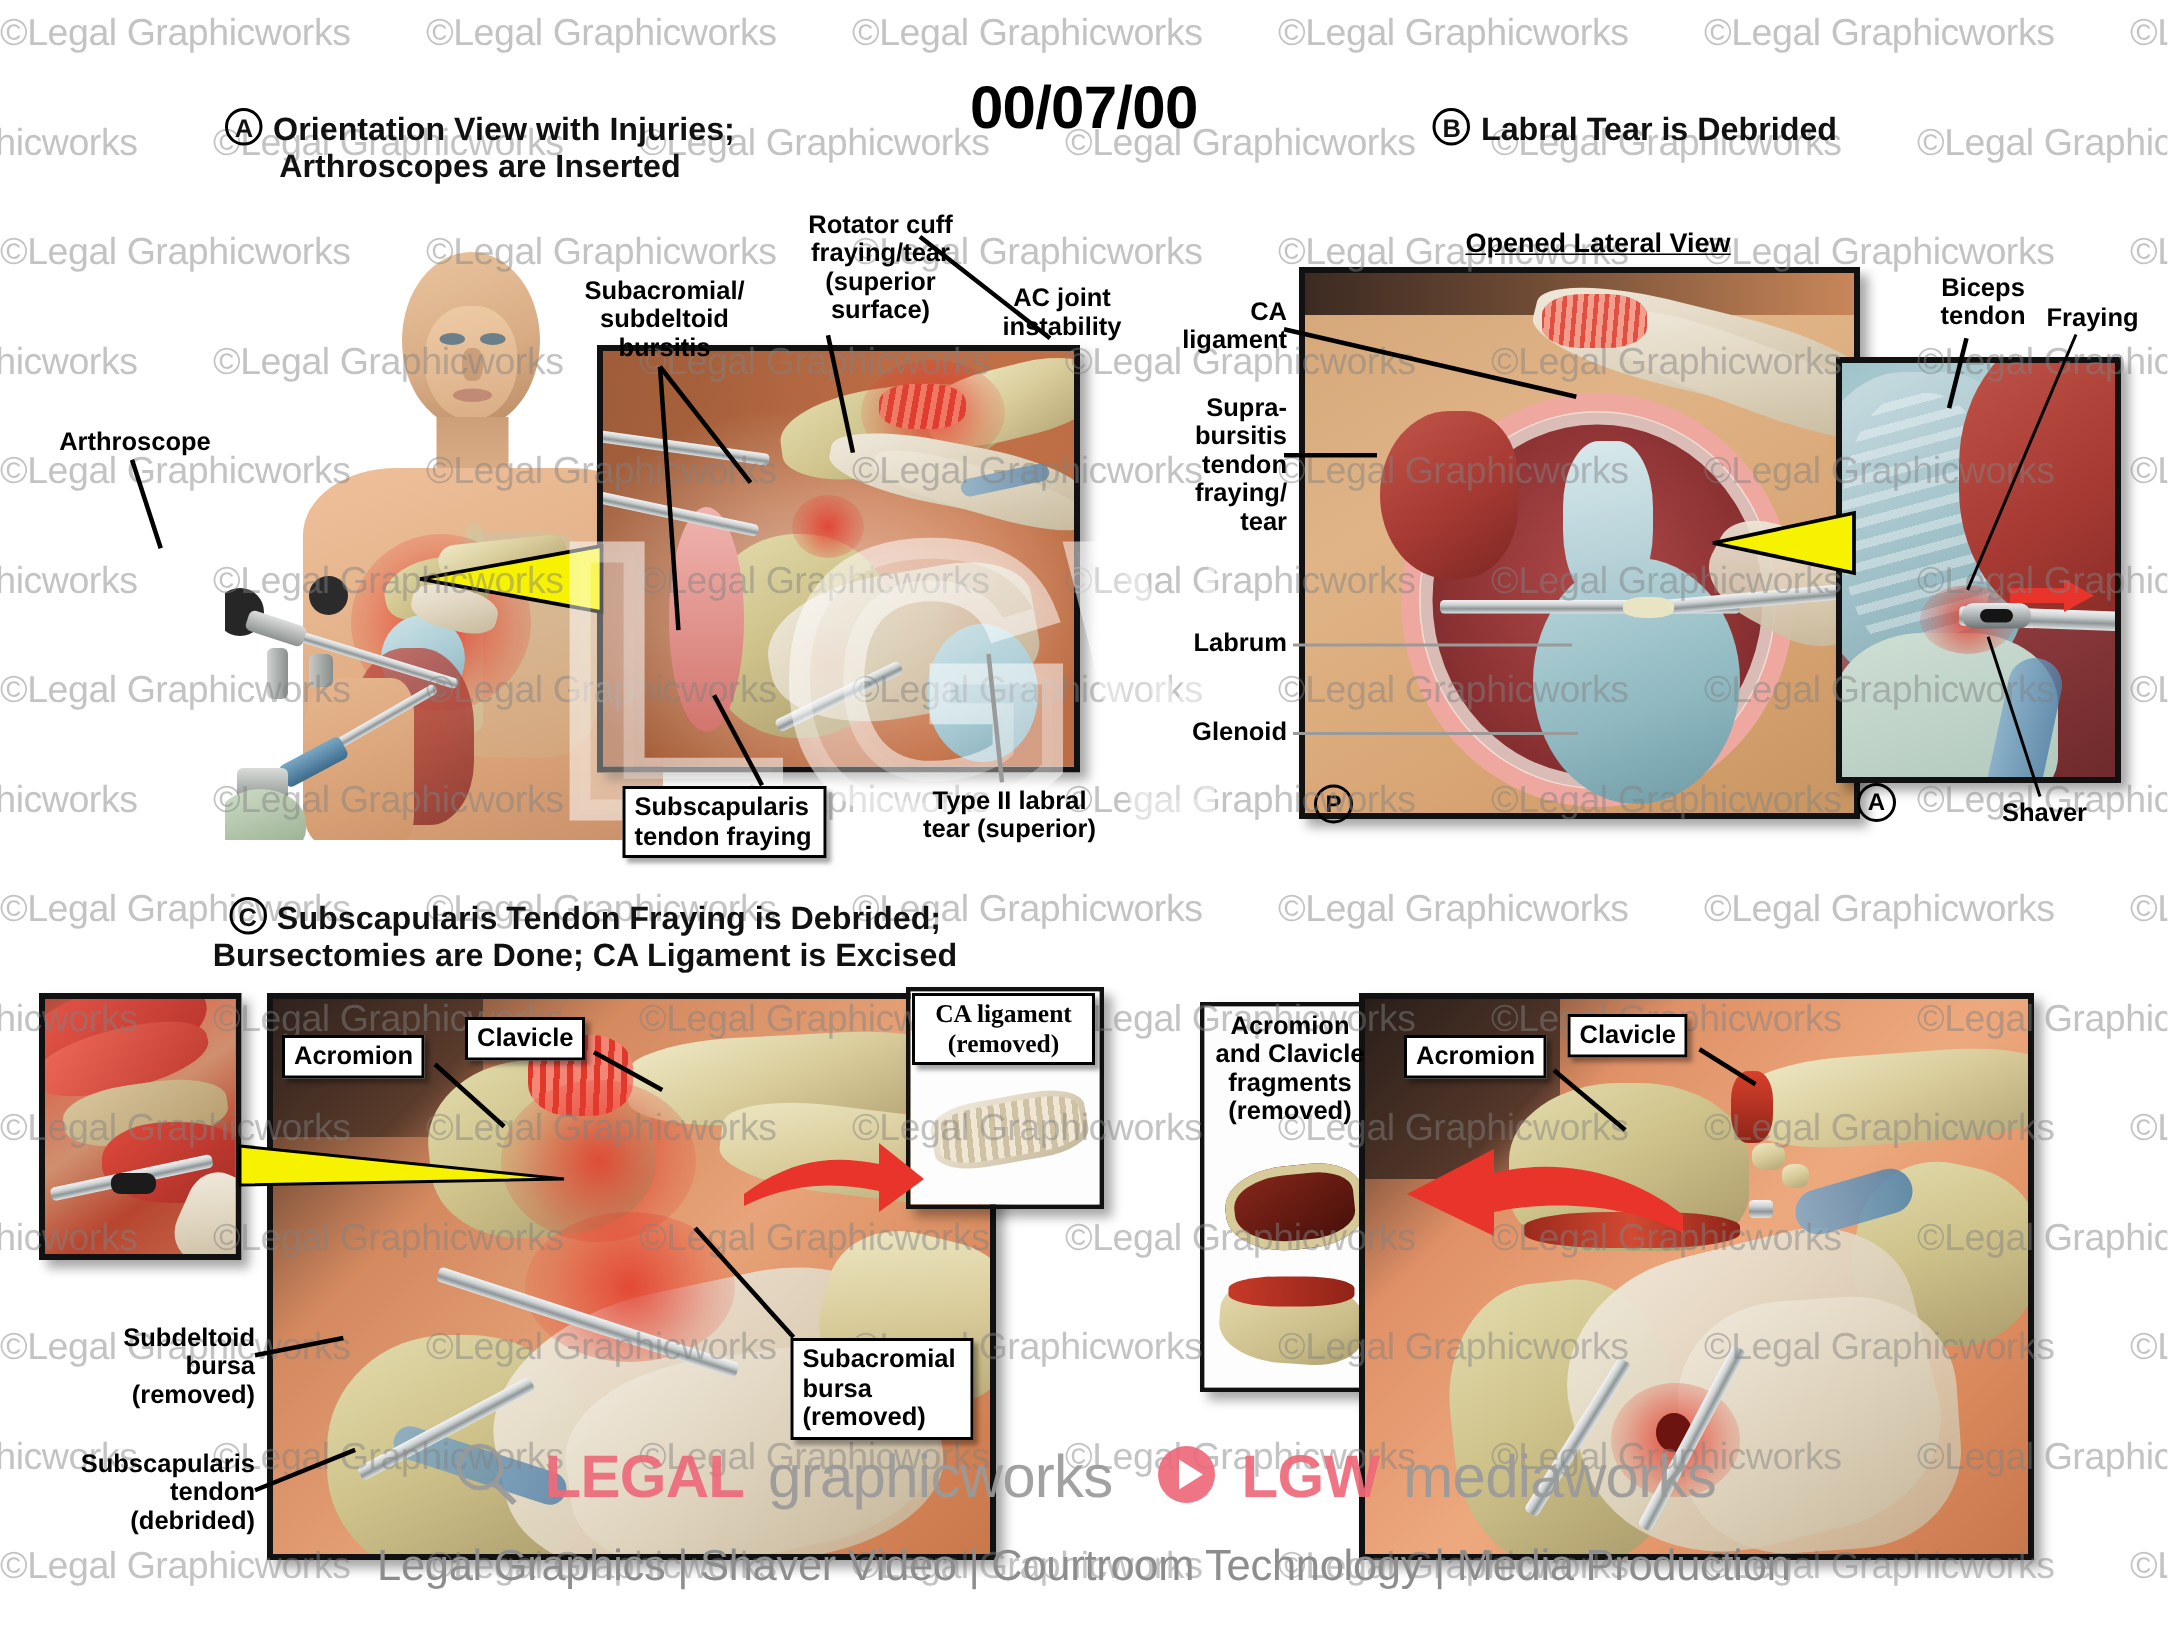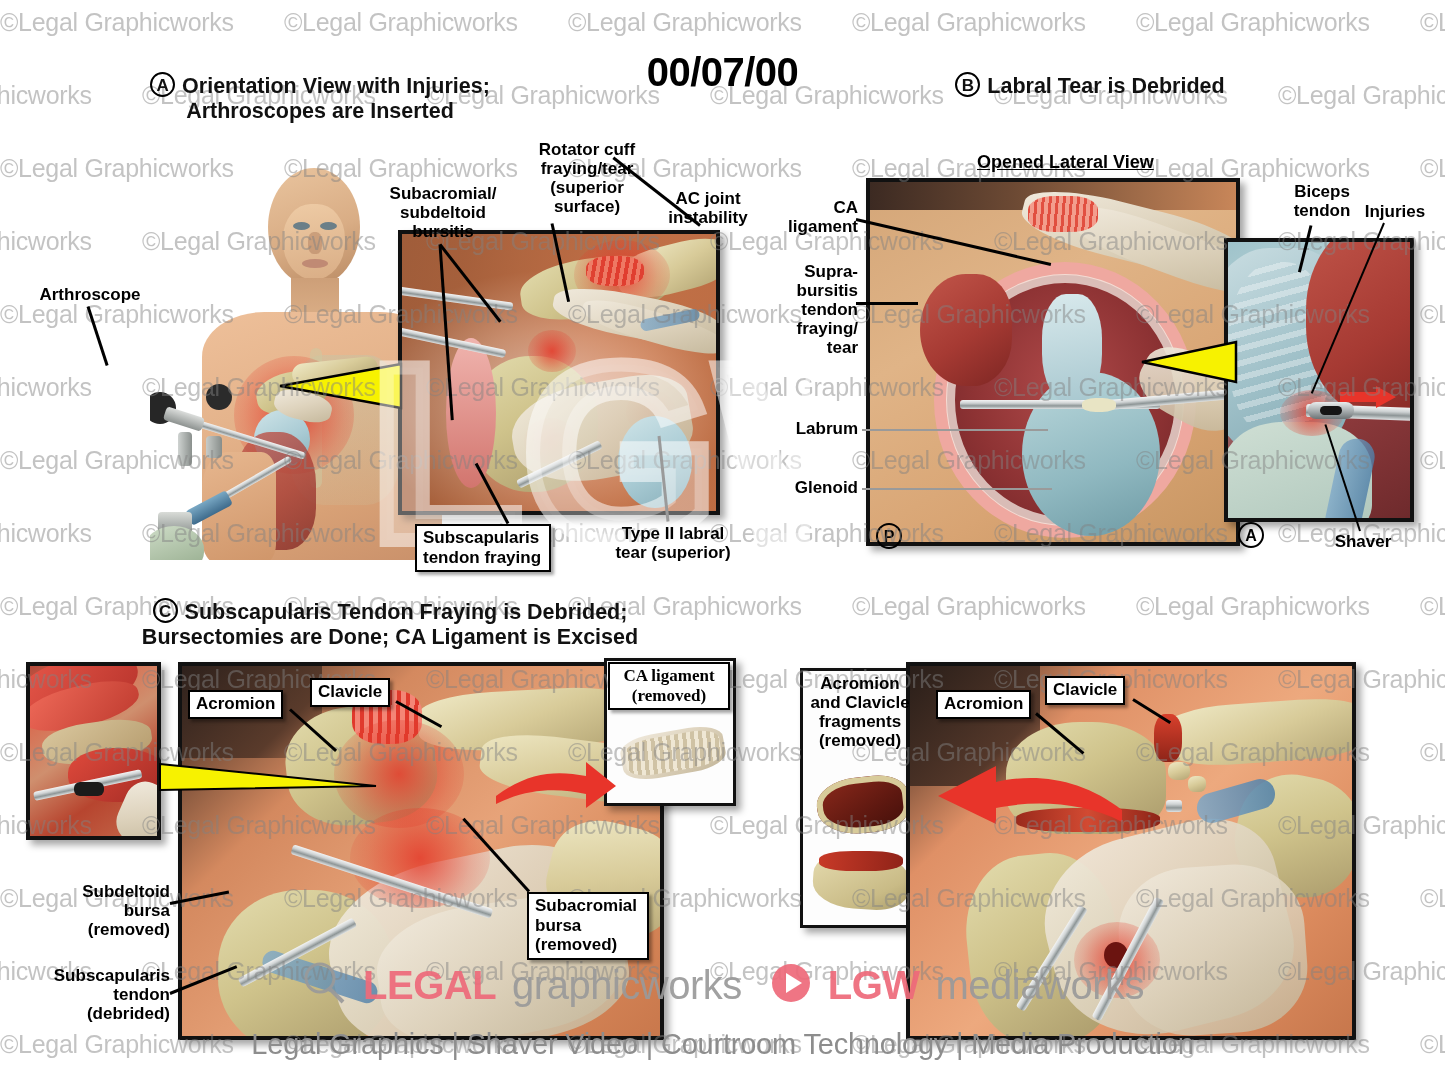--- a/index.html
+++ b/index.html
@@ -499,7 +499,7 @@
 <div class="leader" style="left:1311px; top:224px; width:48px; transform:rotate(104deg);"></div>
 
 <div class="lbl" style="left:1352px; top:202px; width:86px;">
-  <span>Injuries</span>
+  <span>Fraying</span>
 </div>
 <div class="leader thin" style="left:1384px; top:222px; width:185px; transform:rotate(113deg);"></div>
 

